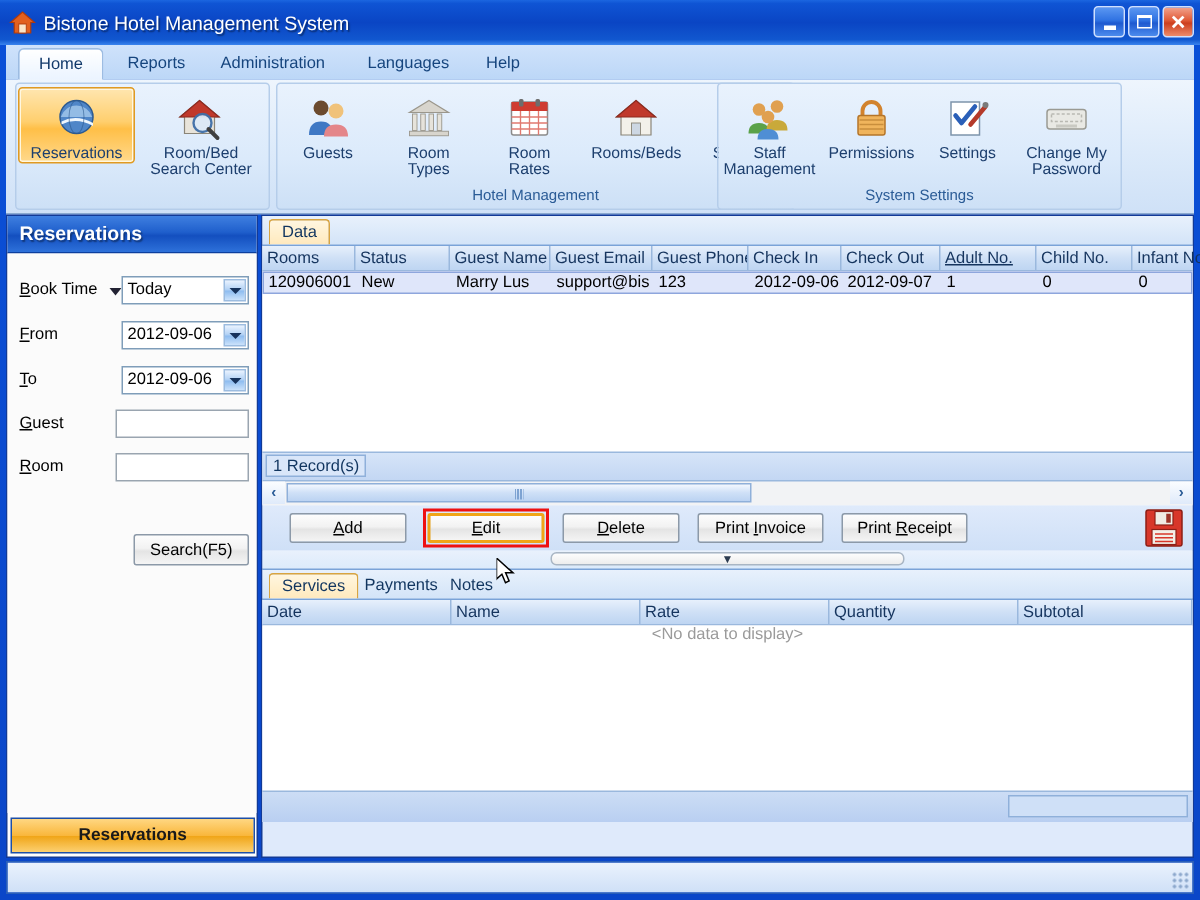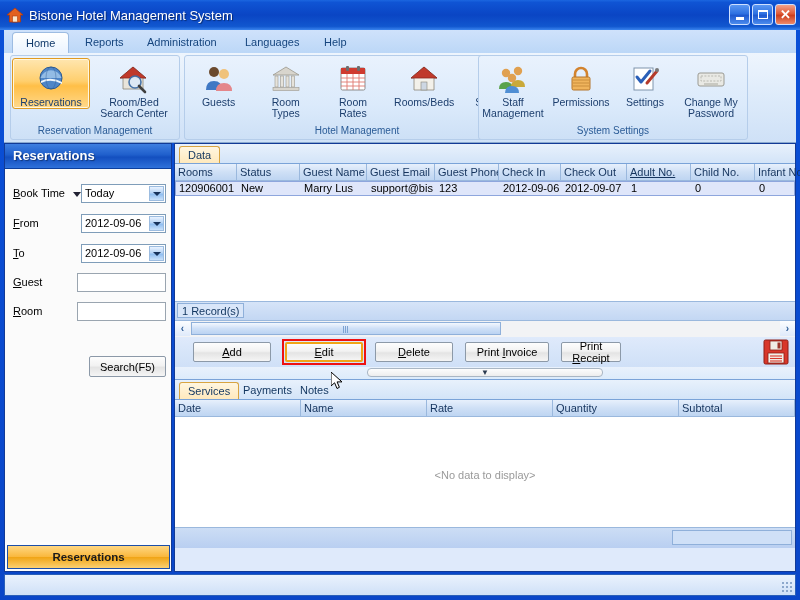--- a/index.html
+++ b/index.html
@@ -315,7 +315,6 @@
 Search Center</span>
         </div>
       </div>
-      <div class="glabel">Reservation Management</div>
     </div>
 
     <div class="rgroup" style="left:180px;width:346px;">

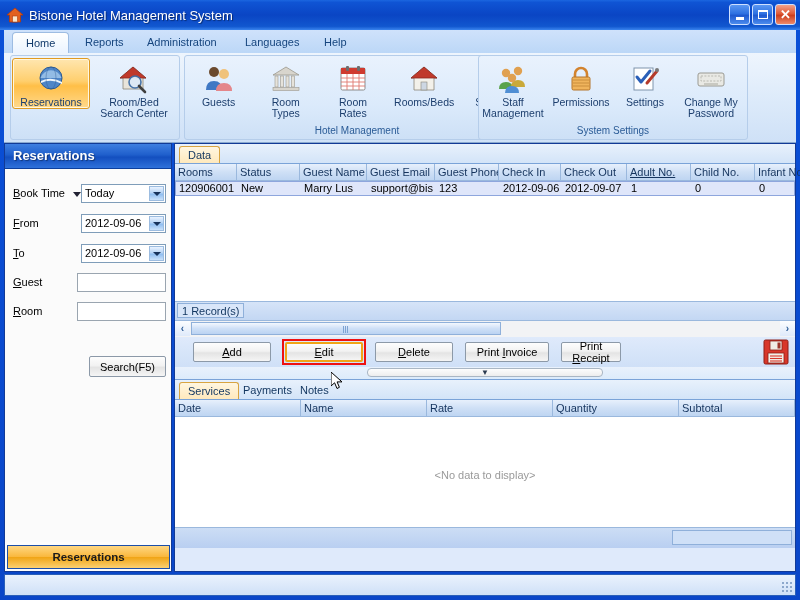--- a/index.html
+++ b/index.html
@@ -549,7 +549,7 @@
       <div class="btn" style="position:absolute;left:290px;top:5px;width:84px;height:20px;">
           <span>Print <u>I</u>nvoice</span>
         </div>
-      <div class="btn" style="position:absolute;left:386px;top:5px;width:60px;height:20px;">
+      <div class="btn" style="position:absolute;left:386px;top:5px;width:84px;height:20px;">
           <span>Print <u>R</u>eceipt</span>
         </div>
 

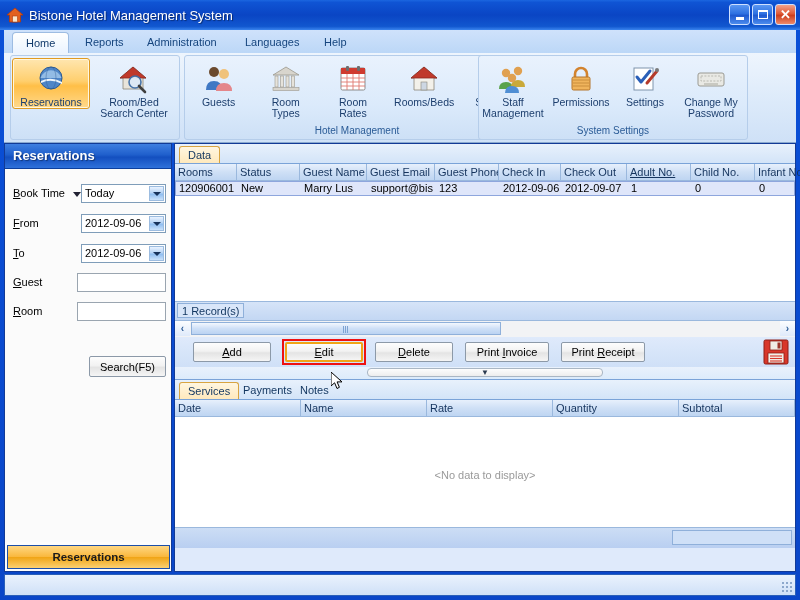--- a/index.html
+++ b/index.html
@@ -230,7 +230,7 @@
   }
   .lowerpanel{position:relative;background:#fff;}
   .nodata{
-    text-align:center;color:#9a9a9a;font-size:11px;padding-top:52px;
+    text-align:center;color:#9a9a9a;font-size:11px;
   }
   .lowerfoot{
     height:20px;background:linear-gradient(180deg,#ccddf5 0%,#b9cff1 100%);

